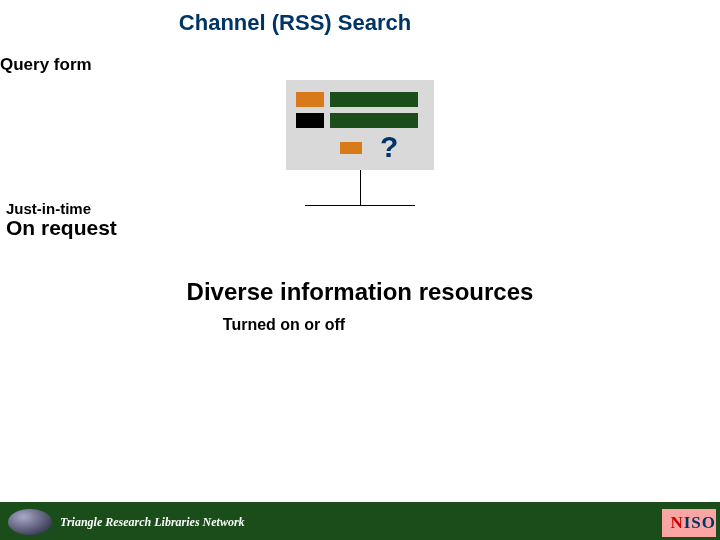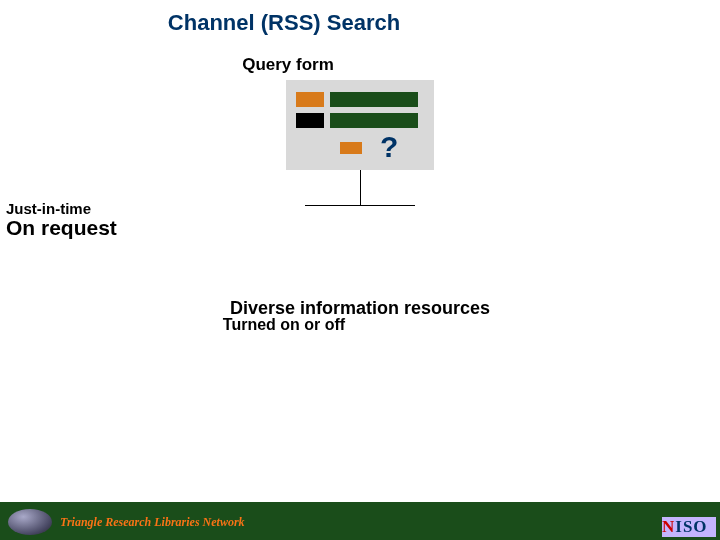--- a/index.html
+++ b/index.html
@@ -4,7 +4,7 @@
 <style>
   html,body{margin:0;padding:0;width:720px;height:540px;background:#fff;font-family:Verdana,Geneva,sans-serif;color:#000;position:relative;overflow:hidden}
   .slide{position:relative;width:720px;height:540px}
-  .title{position:absolute;top:10px;left:0;width:568px;text-align:center;font-size:22px;font-weight:bold;color:#003366}
+  .title{position:absolute;top:10px;left:11px;width:568px;text-align:center;font-size:22px;font-weight:bold;color:#003366}
   .query-label{position:absolute;top:55px;left:0;width:576px;text-align:center;font-size:17px;font-weight:bold}
   .form-box{position:absolute;top:80px;left:286px;width:148px;height:90px;background:#d9d9d9}
   .sw-orange1{position:absolute;top:92px;left:296px;width:28px;height:15px;background:#d87a1a}

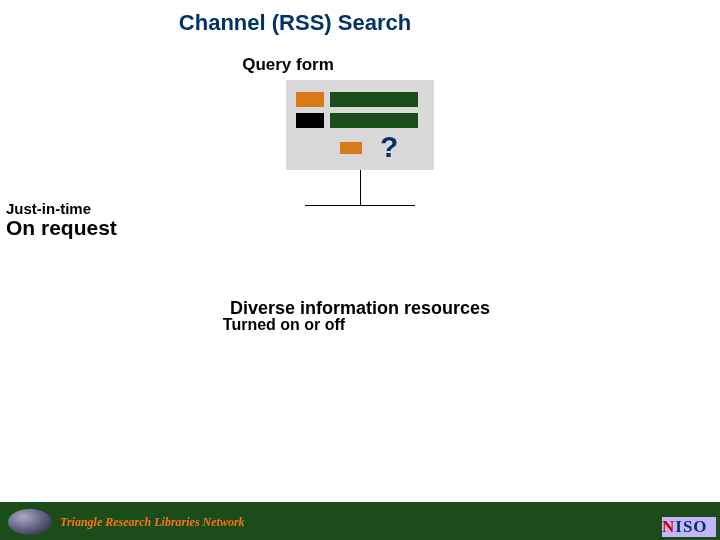--- a/index.html
+++ b/index.html
@@ -5,7 +5,7 @@
   html,body{margin:0;padding:0;width:720px;height:540px;background:#fff;font-family:Verdana,Geneva,sans-serif;color:#000;position:relative;overflow:hidden}
   .slide{position:relative;width:720px;height:540px}
   .title{position:absolute;top:10px;left:11px;width:568px;text-align:center;font-size:22px;font-weight:bold;color:#003366}
-  .query-label{position:absolute;top:55px;left:0;width:576px;text-align:center;font-size:17px;font-weight:bold}
+  .query-label{position:absolute;top:55px;left:0;width:576px;font-size:17px;font-weight:bold}
   .form-box{position:absolute;top:80px;left:286px;width:148px;height:90px;background:#d9d9d9}
   .sw-orange1{position:absolute;top:92px;left:296px;width:28px;height:15px;background:#d87a1a}
   .bar-green1{position:absolute;top:92px;left:330px;width:88px;height:15px;background:#1a4d1a}

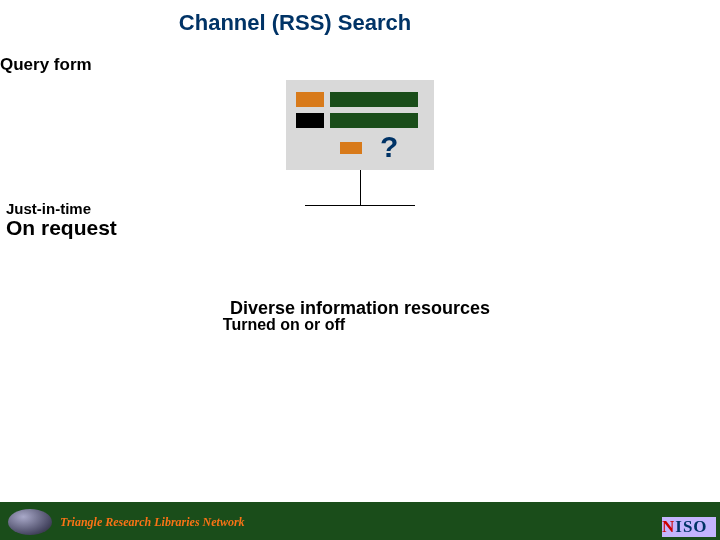--- a/index.html
+++ b/index.html
@@ -17,7 +17,7 @@
   .cross{position:absolute;top:205px;left:305px;width:110px;height:1px;background:#000}
   .jit{position:absolute;top:200px;left:6px;font-size:15px;font-weight:bold}
   .onreq{position:absolute;top:216px;left:6px;font-size:21px;font-weight:bold}
-  .diverse{position:absolute;top:298px;left:0;width:720px;text-align:center;font-size:18px;font-weight:bold}
+  .diverse{position:absolute;top:278px;left:0;width:720px;text-align:center;font-size:24px;font-weight:bold}
   .turned{position:absolute;top:316px;left:0;width:568px;text-align:center;font-size:16px;font-weight:bold}
   .footer-bar{position:absolute;bottom:0;left:0;width:720px;height:38px;background:#1a4d1a}
   .footer-ellipse{position:absolute;left:8px;bottom:5px;width:44px;height:26px;border-radius:50%;background:radial-gradient(ellipse at 35% 30%,#a9a9c9 0%,#454560 70%,#222 100%)}

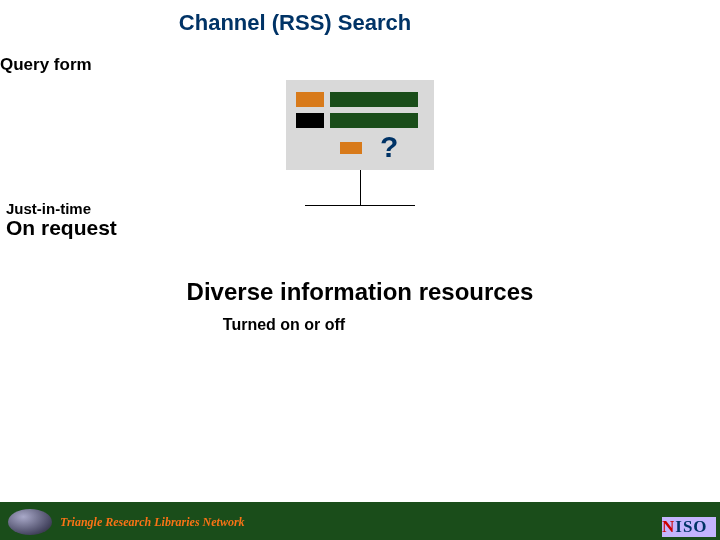--- a/index.html
+++ b/index.html
@@ -21,7 +21,7 @@
   .turned{position:absolute;top:316px;left:0;width:568px;text-align:center;font-size:16px;font-weight:bold}
   .footer-bar{position:absolute;bottom:0;left:0;width:720px;height:38px;background:#1a4d1a}
   .footer-ellipse{position:absolute;left:8px;bottom:5px;width:44px;height:26px;border-radius:50%;background:radial-gradient(ellipse at 35% 30%,#a9a9c9 0%,#454560 70%,#222 100%)}
-  .footer-text{position:absolute;left:60px;bottom:10px;font-style:italic;font-weight:bold;font-size:12px;color:#f97316;font-family:'Times New Roman',serif}
+  .footer-text{position:absolute;left:60px;bottom:10px;font-style:italic;font-weight:bold;font-size:12px;color:#ffffff;font-family:'Times New Roman',serif}
   .niso-badge{position:absolute;right:4px;bottom:3px;width:54px;height:20px;background:#c4b5fd;display:flex;align-items:center;justify-content:flex-start}
   .niso-text{font-family:'Times New Roman',serif;font-weight:bold;font-size:17px;letter-spacing:1px}
   .niso-text .n{color:#c00}

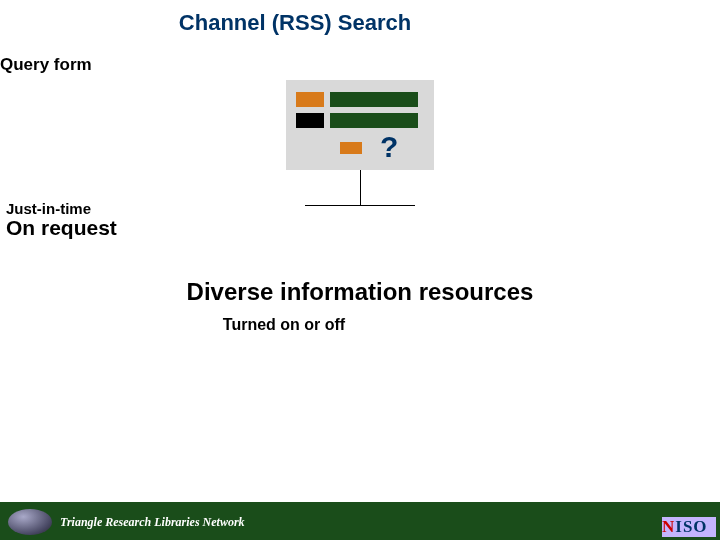--- a/index.html
+++ b/index.html
@@ -22,7 +22,7 @@
   .footer-bar{position:absolute;bottom:0;left:0;width:720px;height:38px;background:#1a4d1a}
   .footer-ellipse{position:absolute;left:8px;bottom:5px;width:44px;height:26px;border-radius:50%;background:radial-gradient(ellipse at 35% 30%,#a9a9c9 0%,#454560 70%,#222 100%)}
   .footer-text{position:absolute;left:60px;bottom:10px;font-style:italic;font-weight:bold;font-size:12px;color:#ffffff;font-family:'Times New Roman',serif}
-  .niso-badge{position:absolute;right:4px;bottom:3px;width:54px;height:20px;background:#c4b5fd;display:flex;align-items:center;justify-content:flex-start}
+  .niso-badge{position:absolute;right:4px;bottom:3px;width:54px;height:28px;background:#fca5a5;display:flex;align-items:center;justify-content:flex-end}
   .niso-text{font-family:'Times New Roman',serif;font-weight:bold;font-size:17px;letter-spacing:1px}
   .niso-text .n{color:#c00}
   .niso-text .iso{color:#003366}

